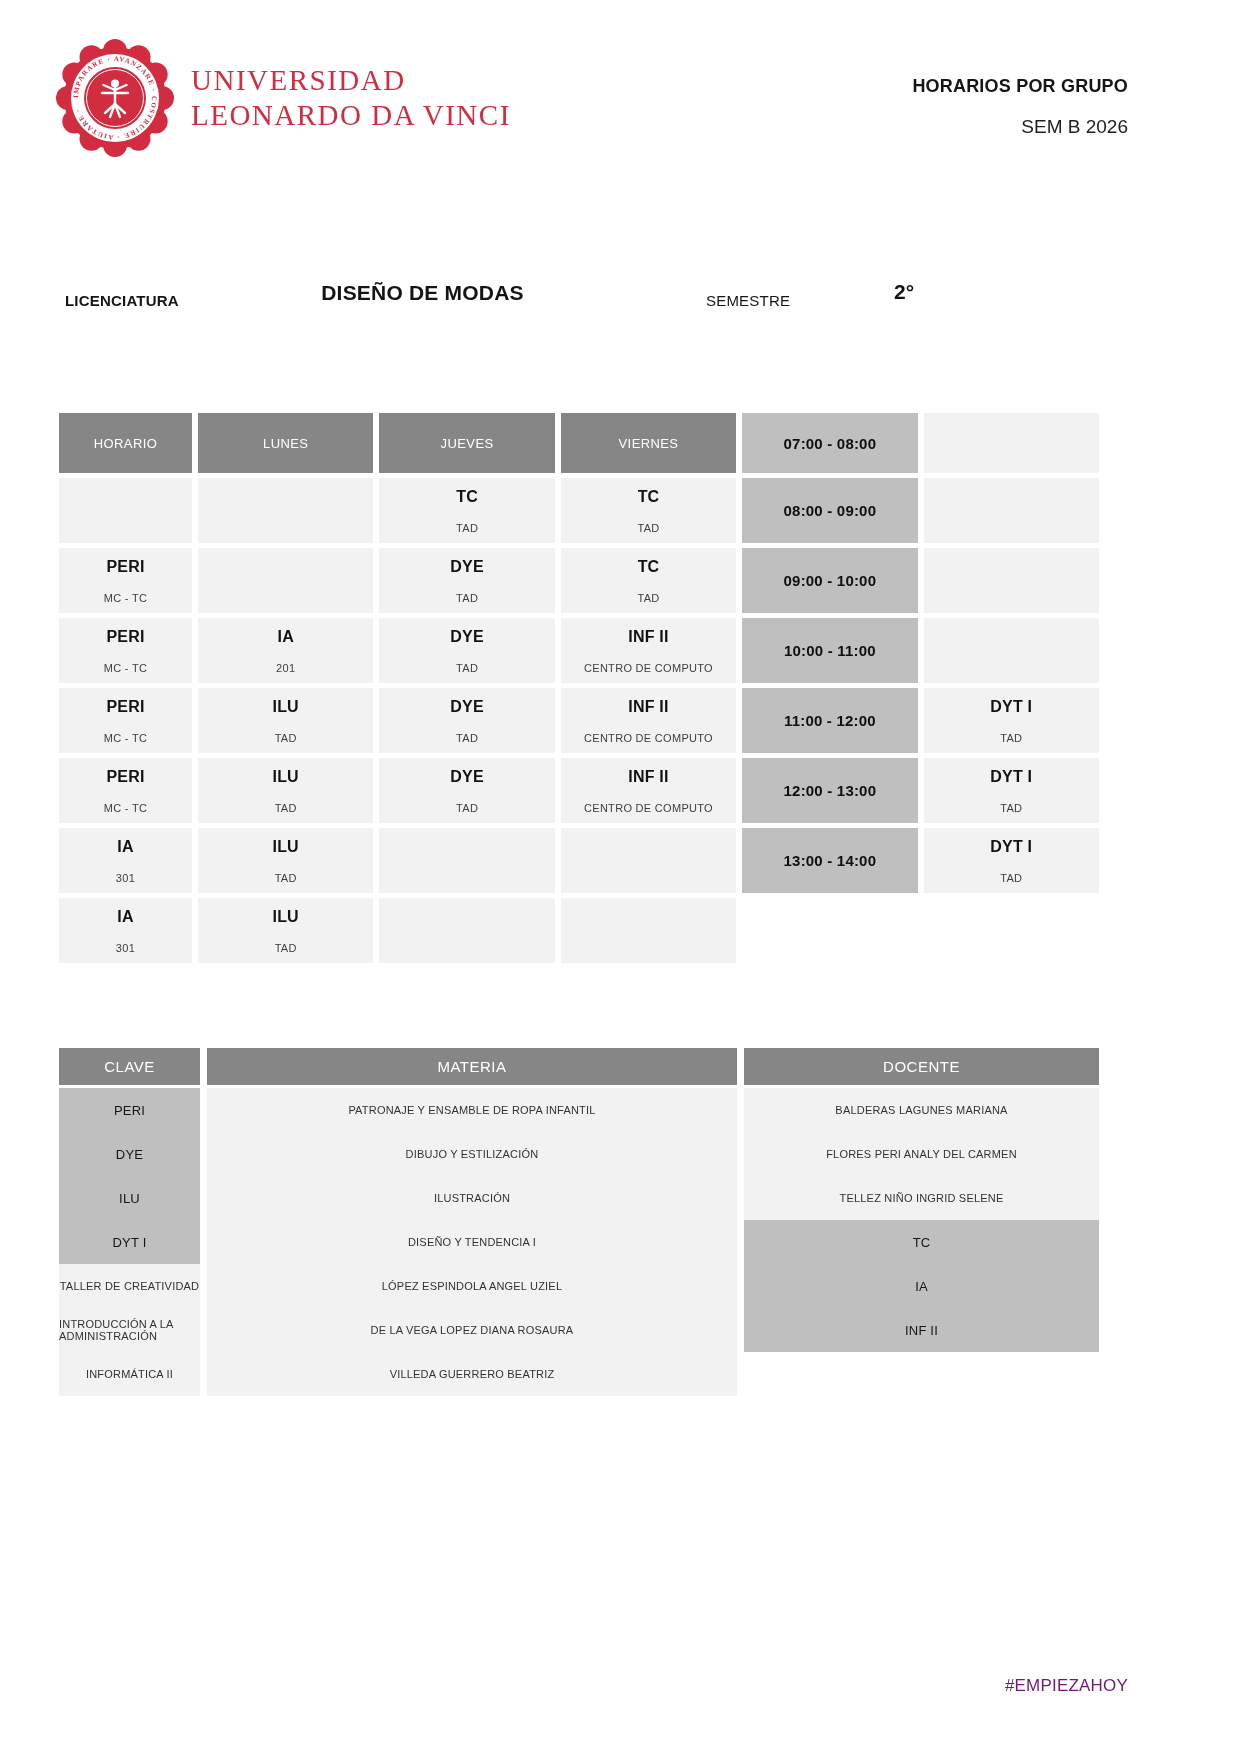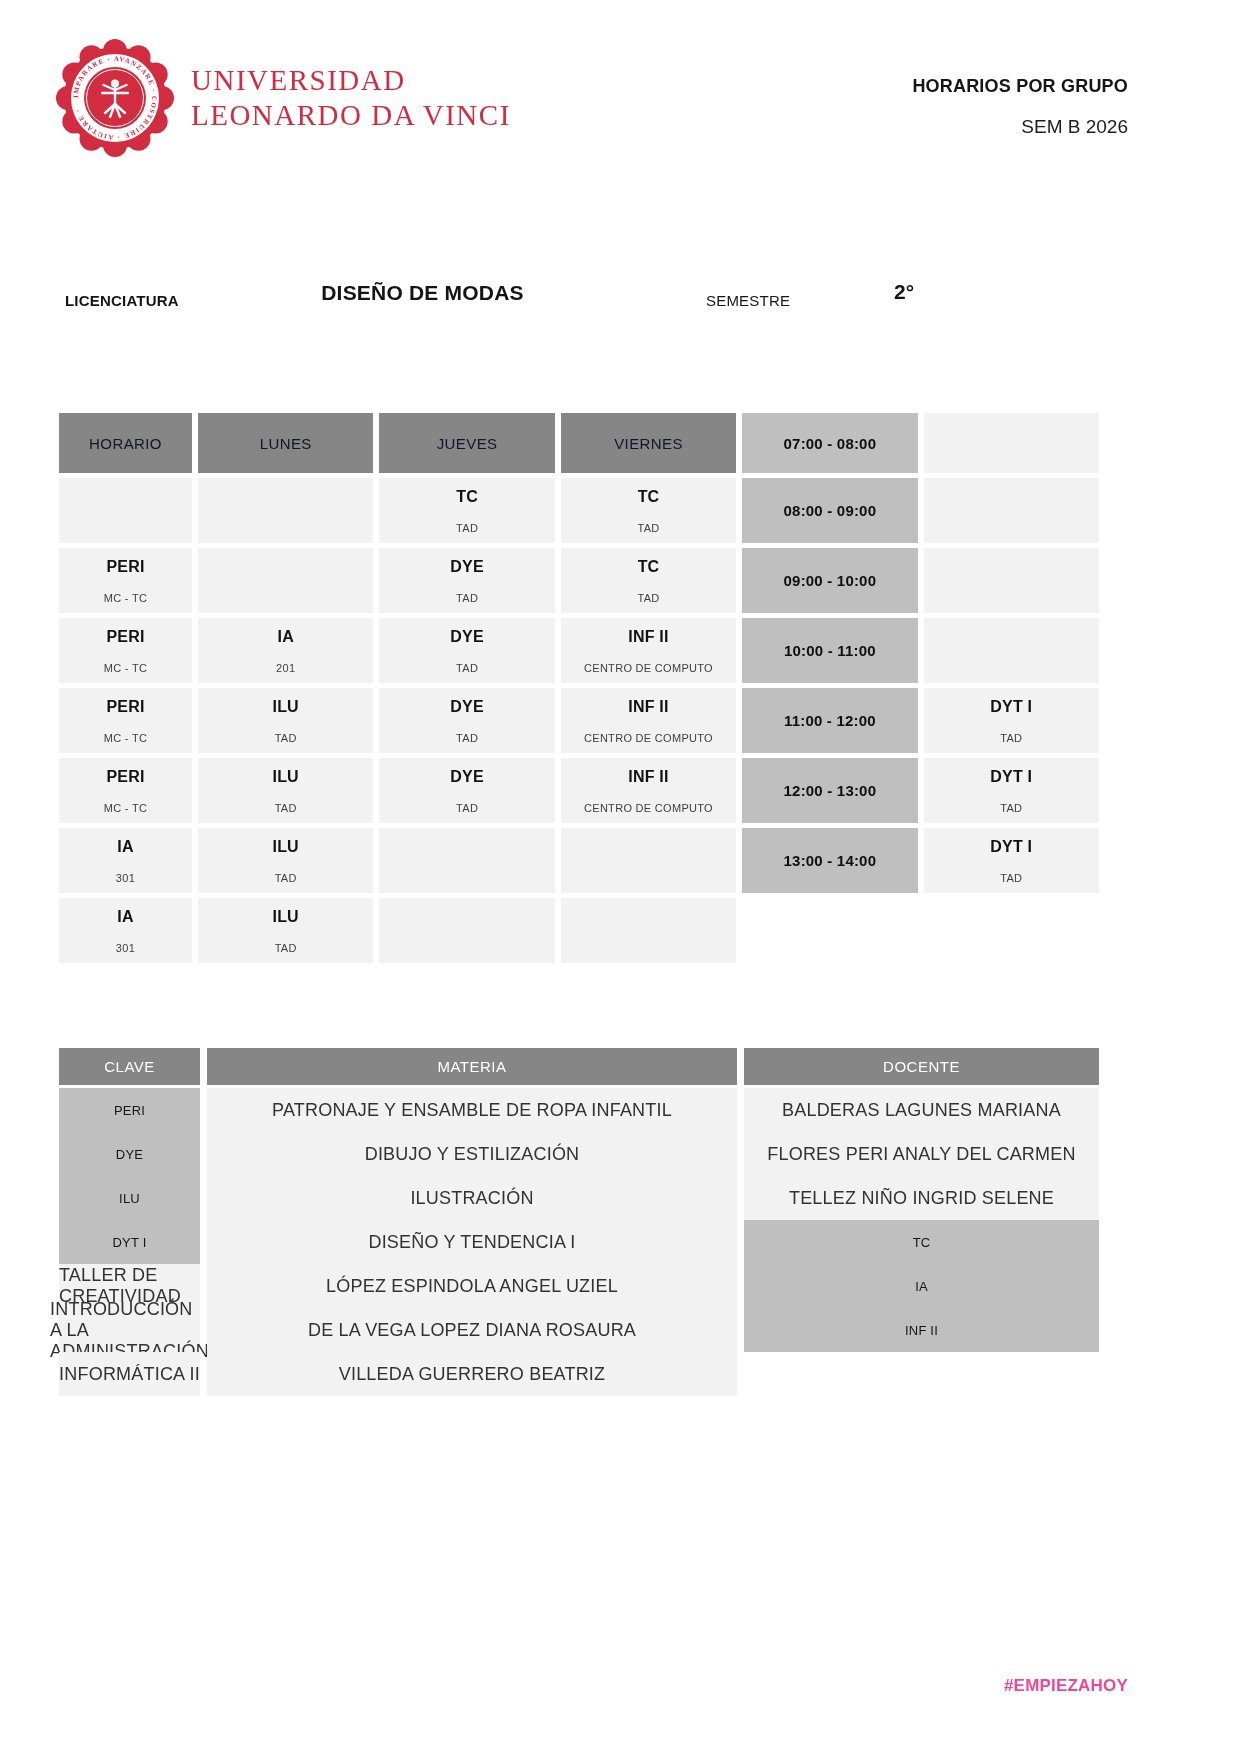--- a/index.html
+++ b/index.html
@@ -31,7 +31,7 @@
   
   .schedule-grid{position:absolute;left:59px;top:413px;width:1040px;display:grid;
     grid-template-columns:133px repeat(5,1fr);grid-template-rows:60px repeat(7,65px);gap:5px 6px;}
-  .sch-th{background:var(--hdr-gray);color:#0f172a;display:flex;align-items:center;justify-content:center;font-size:15px;letter-spacing:.4px;text-align:center;}
+  .sch-th{background:var(--hdr-gray);color:#ffffff;display:flex;align-items:center;justify-content:center;font-size:13px;letter-spacing:.4px;text-align:center;}
   .sch-time{background:var(--time-gray);color:#0f0f0f;font-weight:700;font-size:15px;display:flex;align-items:center;justify-content:center;letter-spacing:.2px;}
   .sch-cell{background:var(--cell-gray);display:flex;flex-direction:column;align-items:center;justify-content:space-between;padding:10px 2px 9px;}
   .sch-code{font-weight:700;font-size:16px;color:#121212;letter-spacing:.2px;}

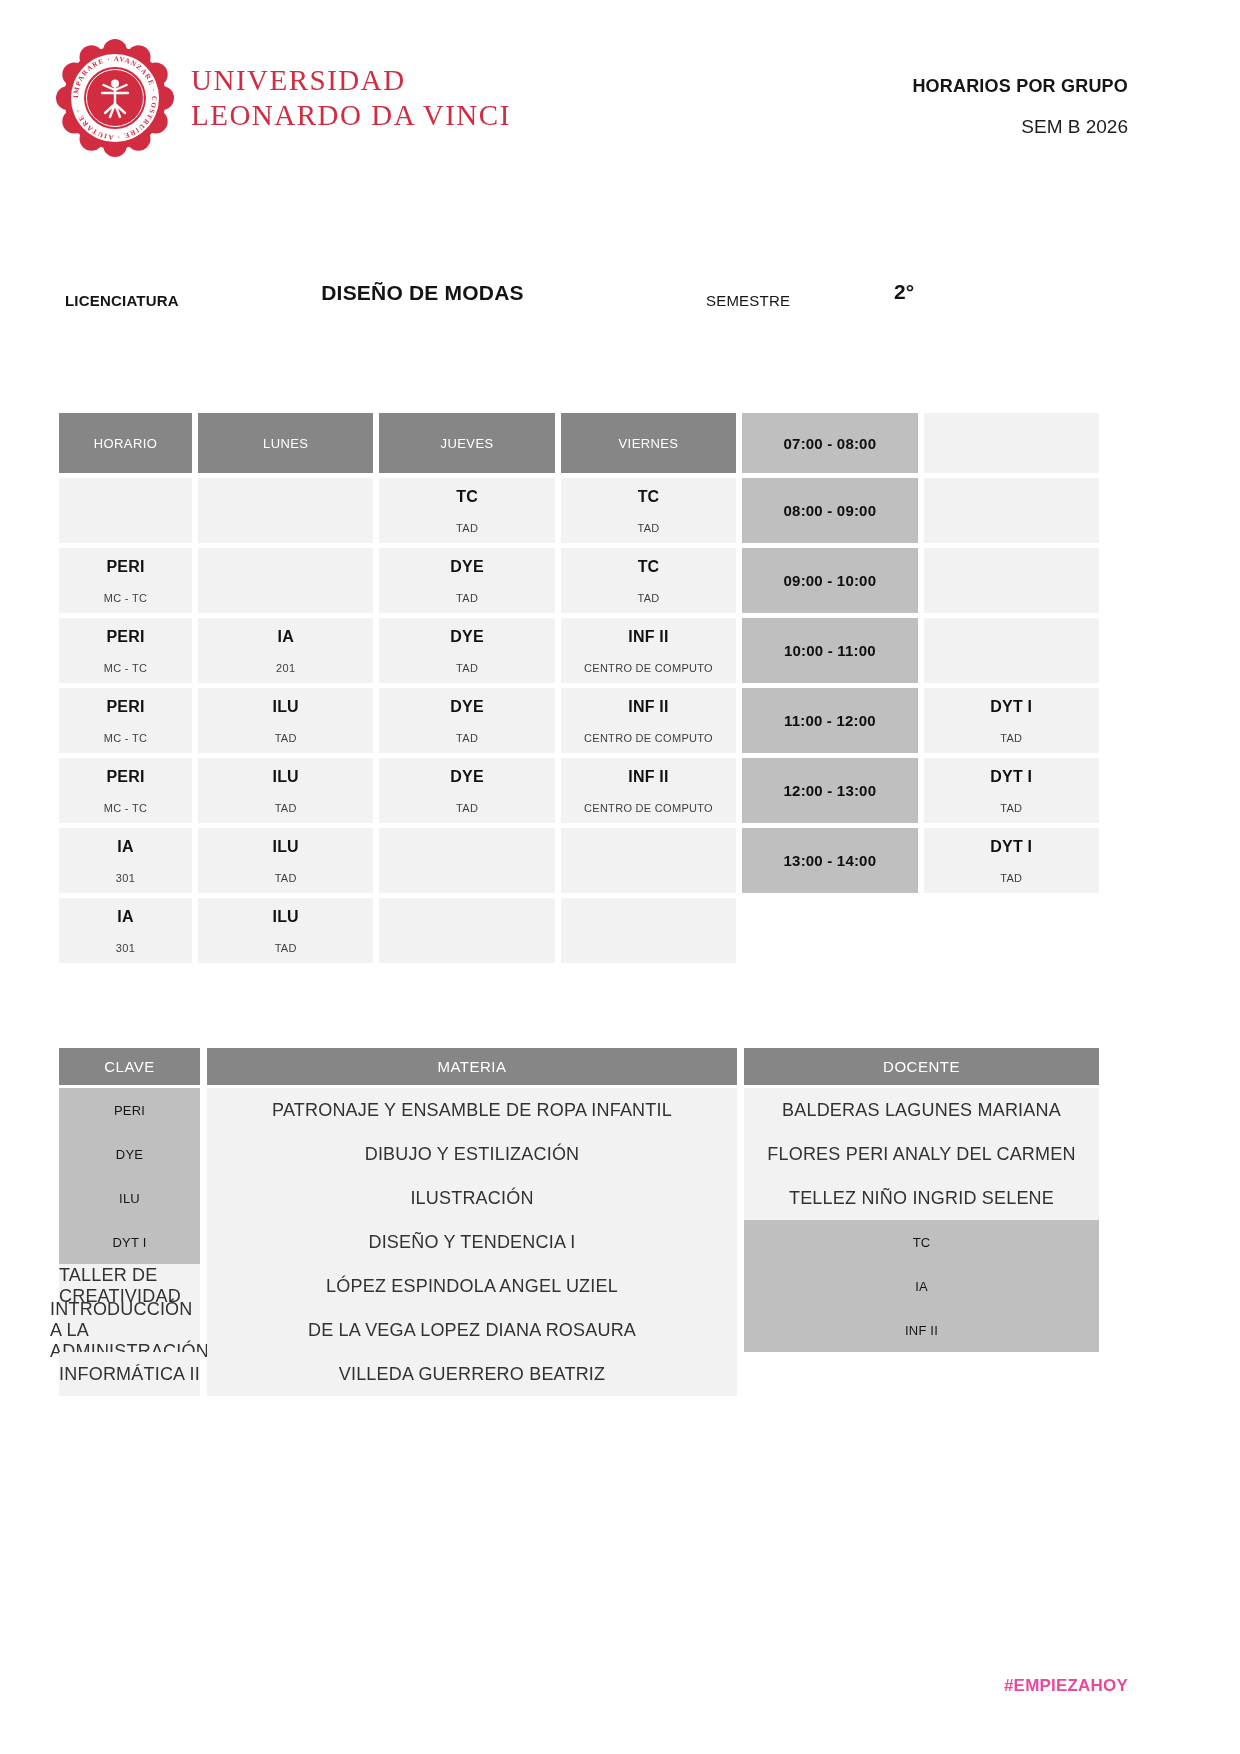--- a/index.html
+++ b/index.html
@@ -44,7 +44,7 @@
   .courses-body{position:absolute;left:59px;top:1088px;width:1040px;display:grid;
     grid-template-columns:141px 530px 355px;column-gap:7px;grid-auto-rows:44px;}
   .crs-clave{background:var(--time-gray);display:flex;align-items:center;justify-content:center;font-size:13px;color:#161616;letter-spacing:.2px;}
-  .crs-materia,.crs-docente{background:var(--cell-gray);display:flex;align-items:center;justify-content:center;font-size:18px;color:#323232;letter-spacing:.2px;}
+  .crs-materia,.crs-docente{background:var(--cell-gray);display:flex;align-items:center;justify-content:center;font-size:11px;color:#323232;letter-spacing:.2px;}
 
   .hashtag{position:absolute;right:112px;top:1676px;font-size:17px;font-weight:700;color:#ec4899;letter-spacing:.2px;}
 </style>

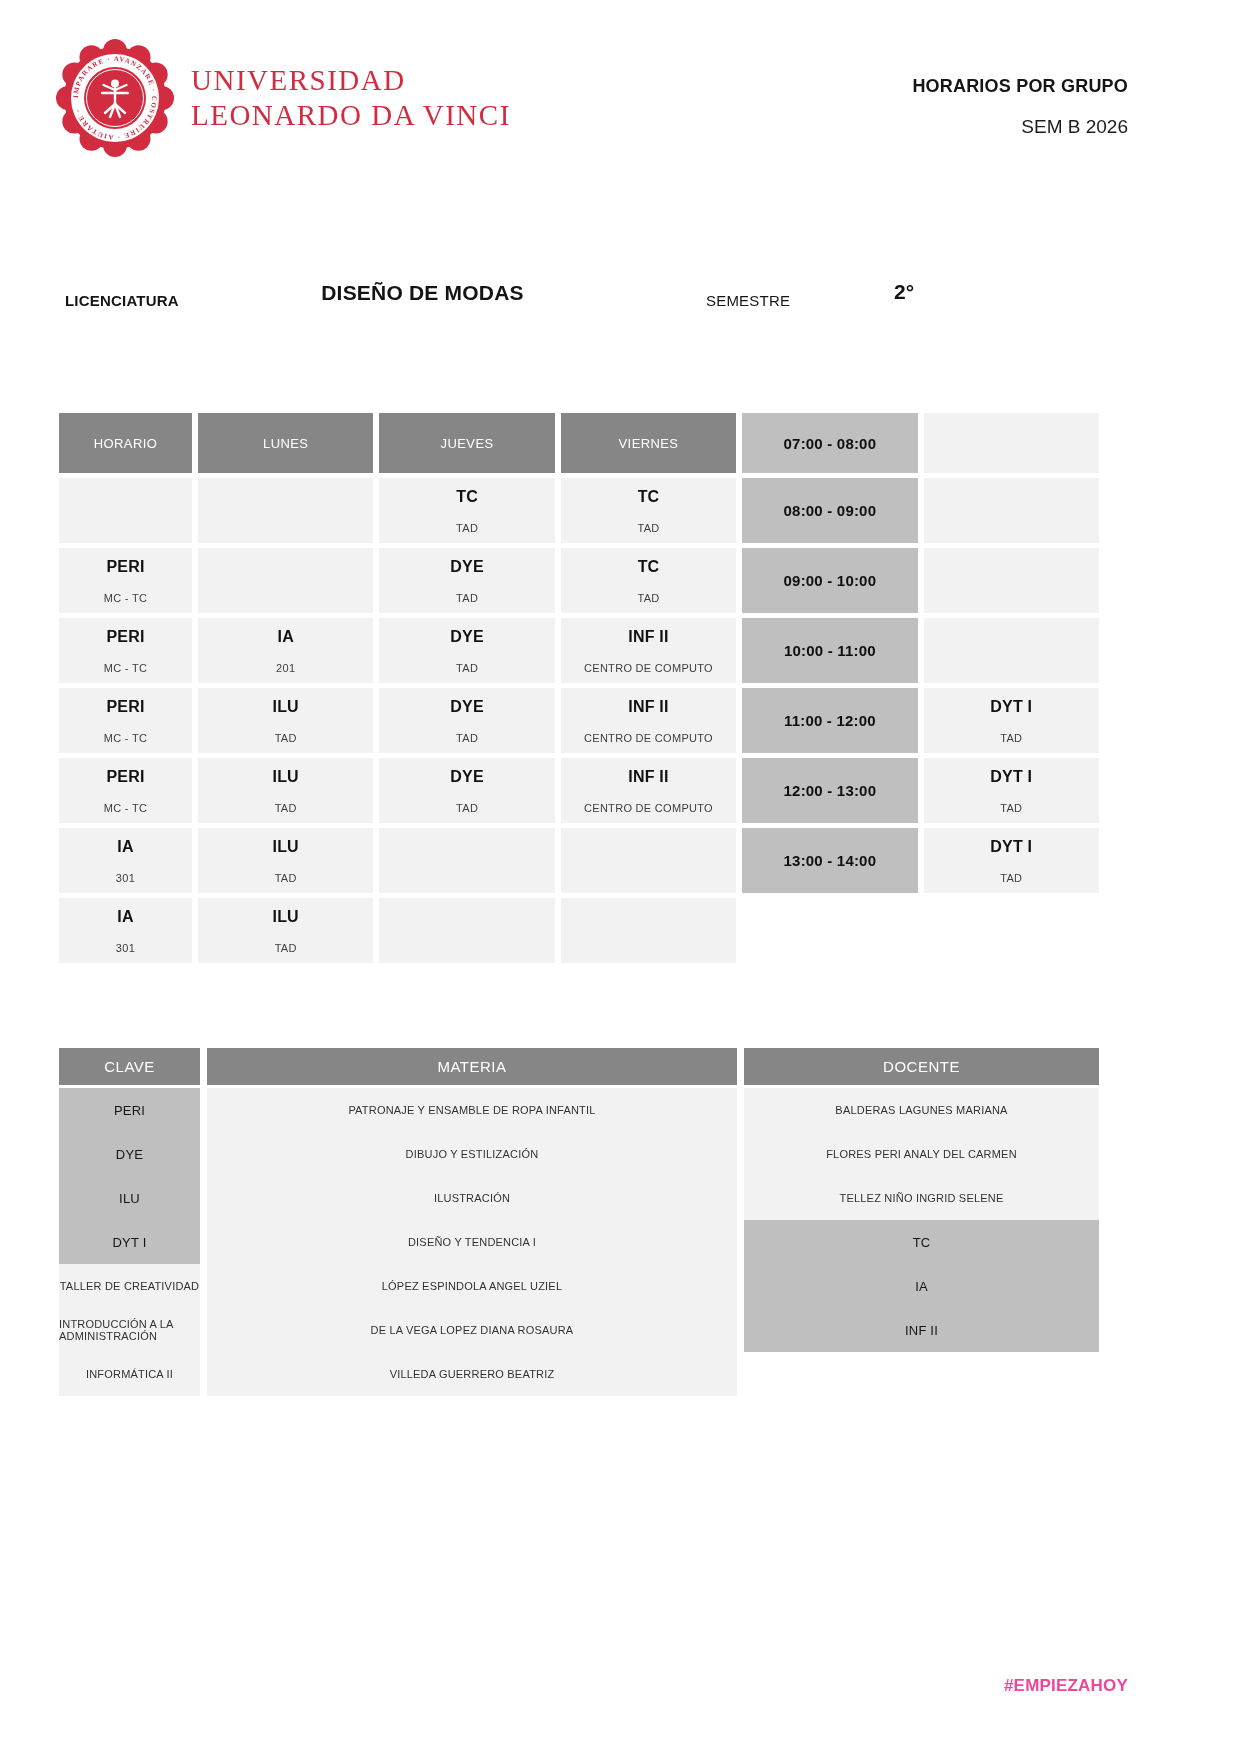--- a/index.html
+++ b/index.html
@@ -46,7 +46,7 @@
   .crs-clave{background:var(--time-gray);display:flex;align-items:center;justify-content:center;font-size:13px;color:#161616;letter-spacing:.2px;}
   .crs-materia,.crs-docente{background:var(--cell-gray);display:flex;align-items:center;justify-content:center;font-size:11px;color:#323232;letter-spacing:.2px;}
 
-  .hashtag{position:absolute;right:112px;top:1676px;font-size:17px;font-weight:700;color:#ec4899;letter-spacing:.2px;}
+  .hashtag{position:absolute;right:112px;top:1676px;font-size:17px;font-weight:400;color:#701a75;letter-spacing:.2px;}
 </style>
 </head>
 <body>

